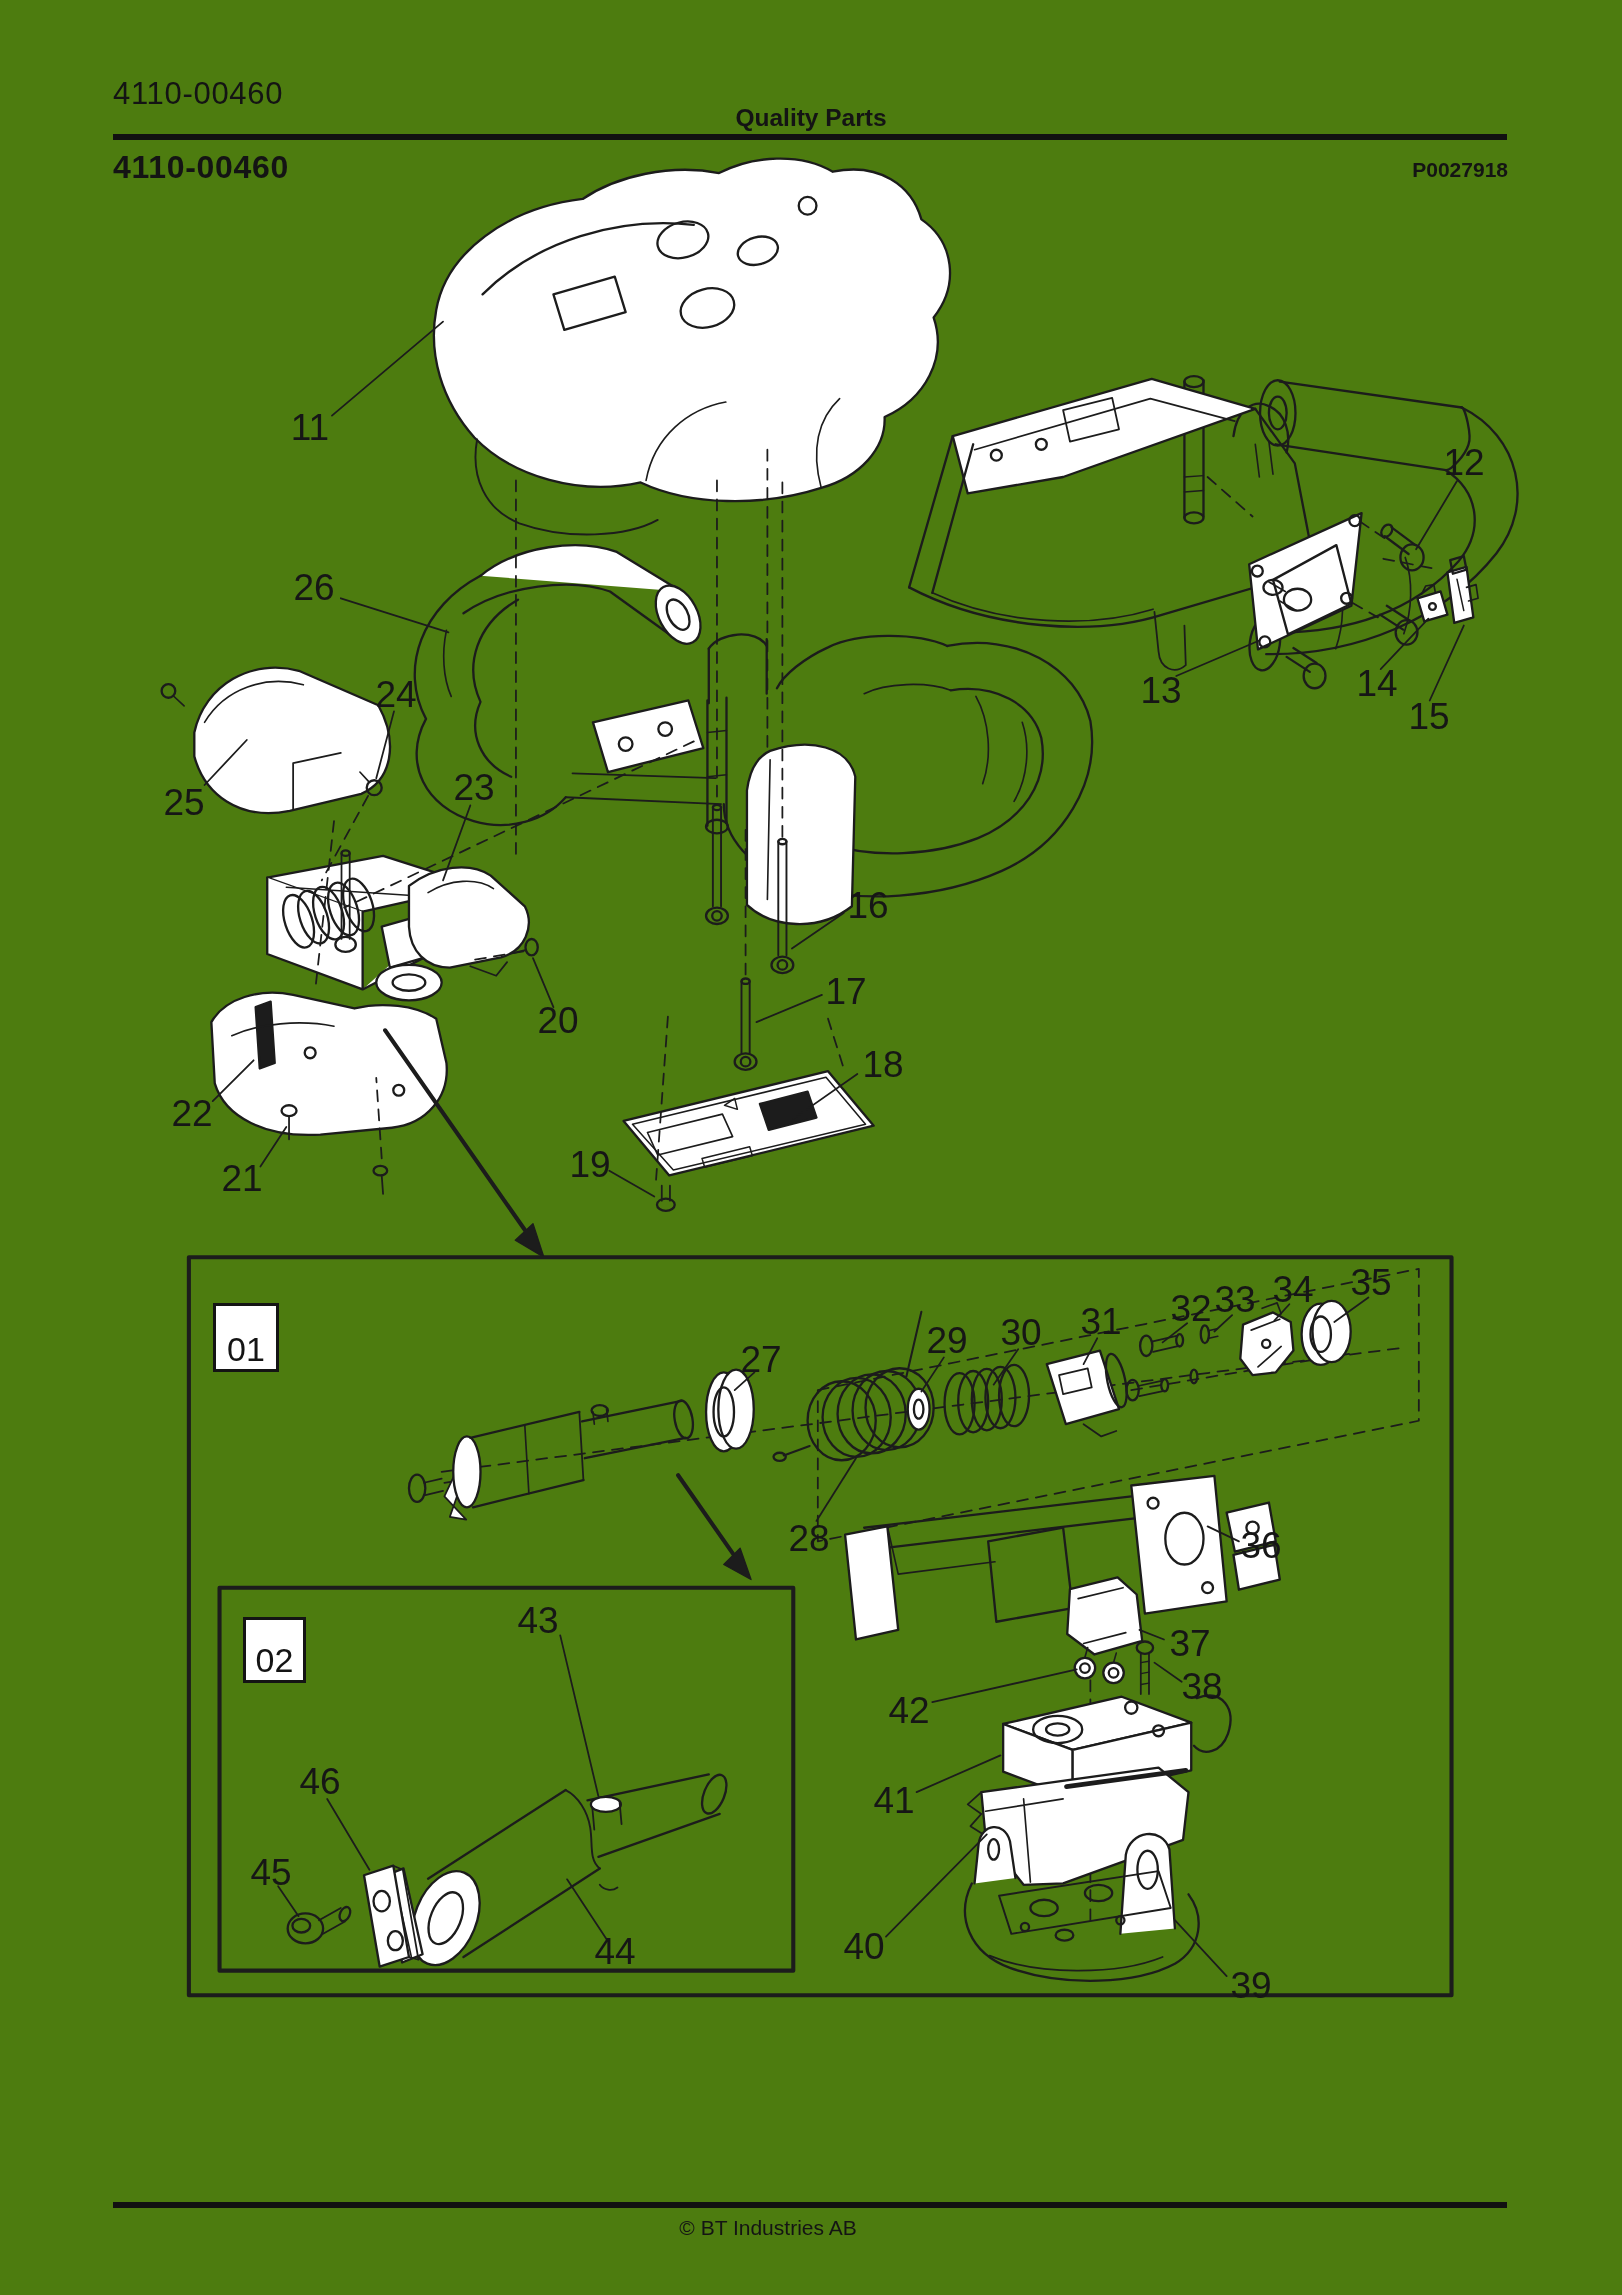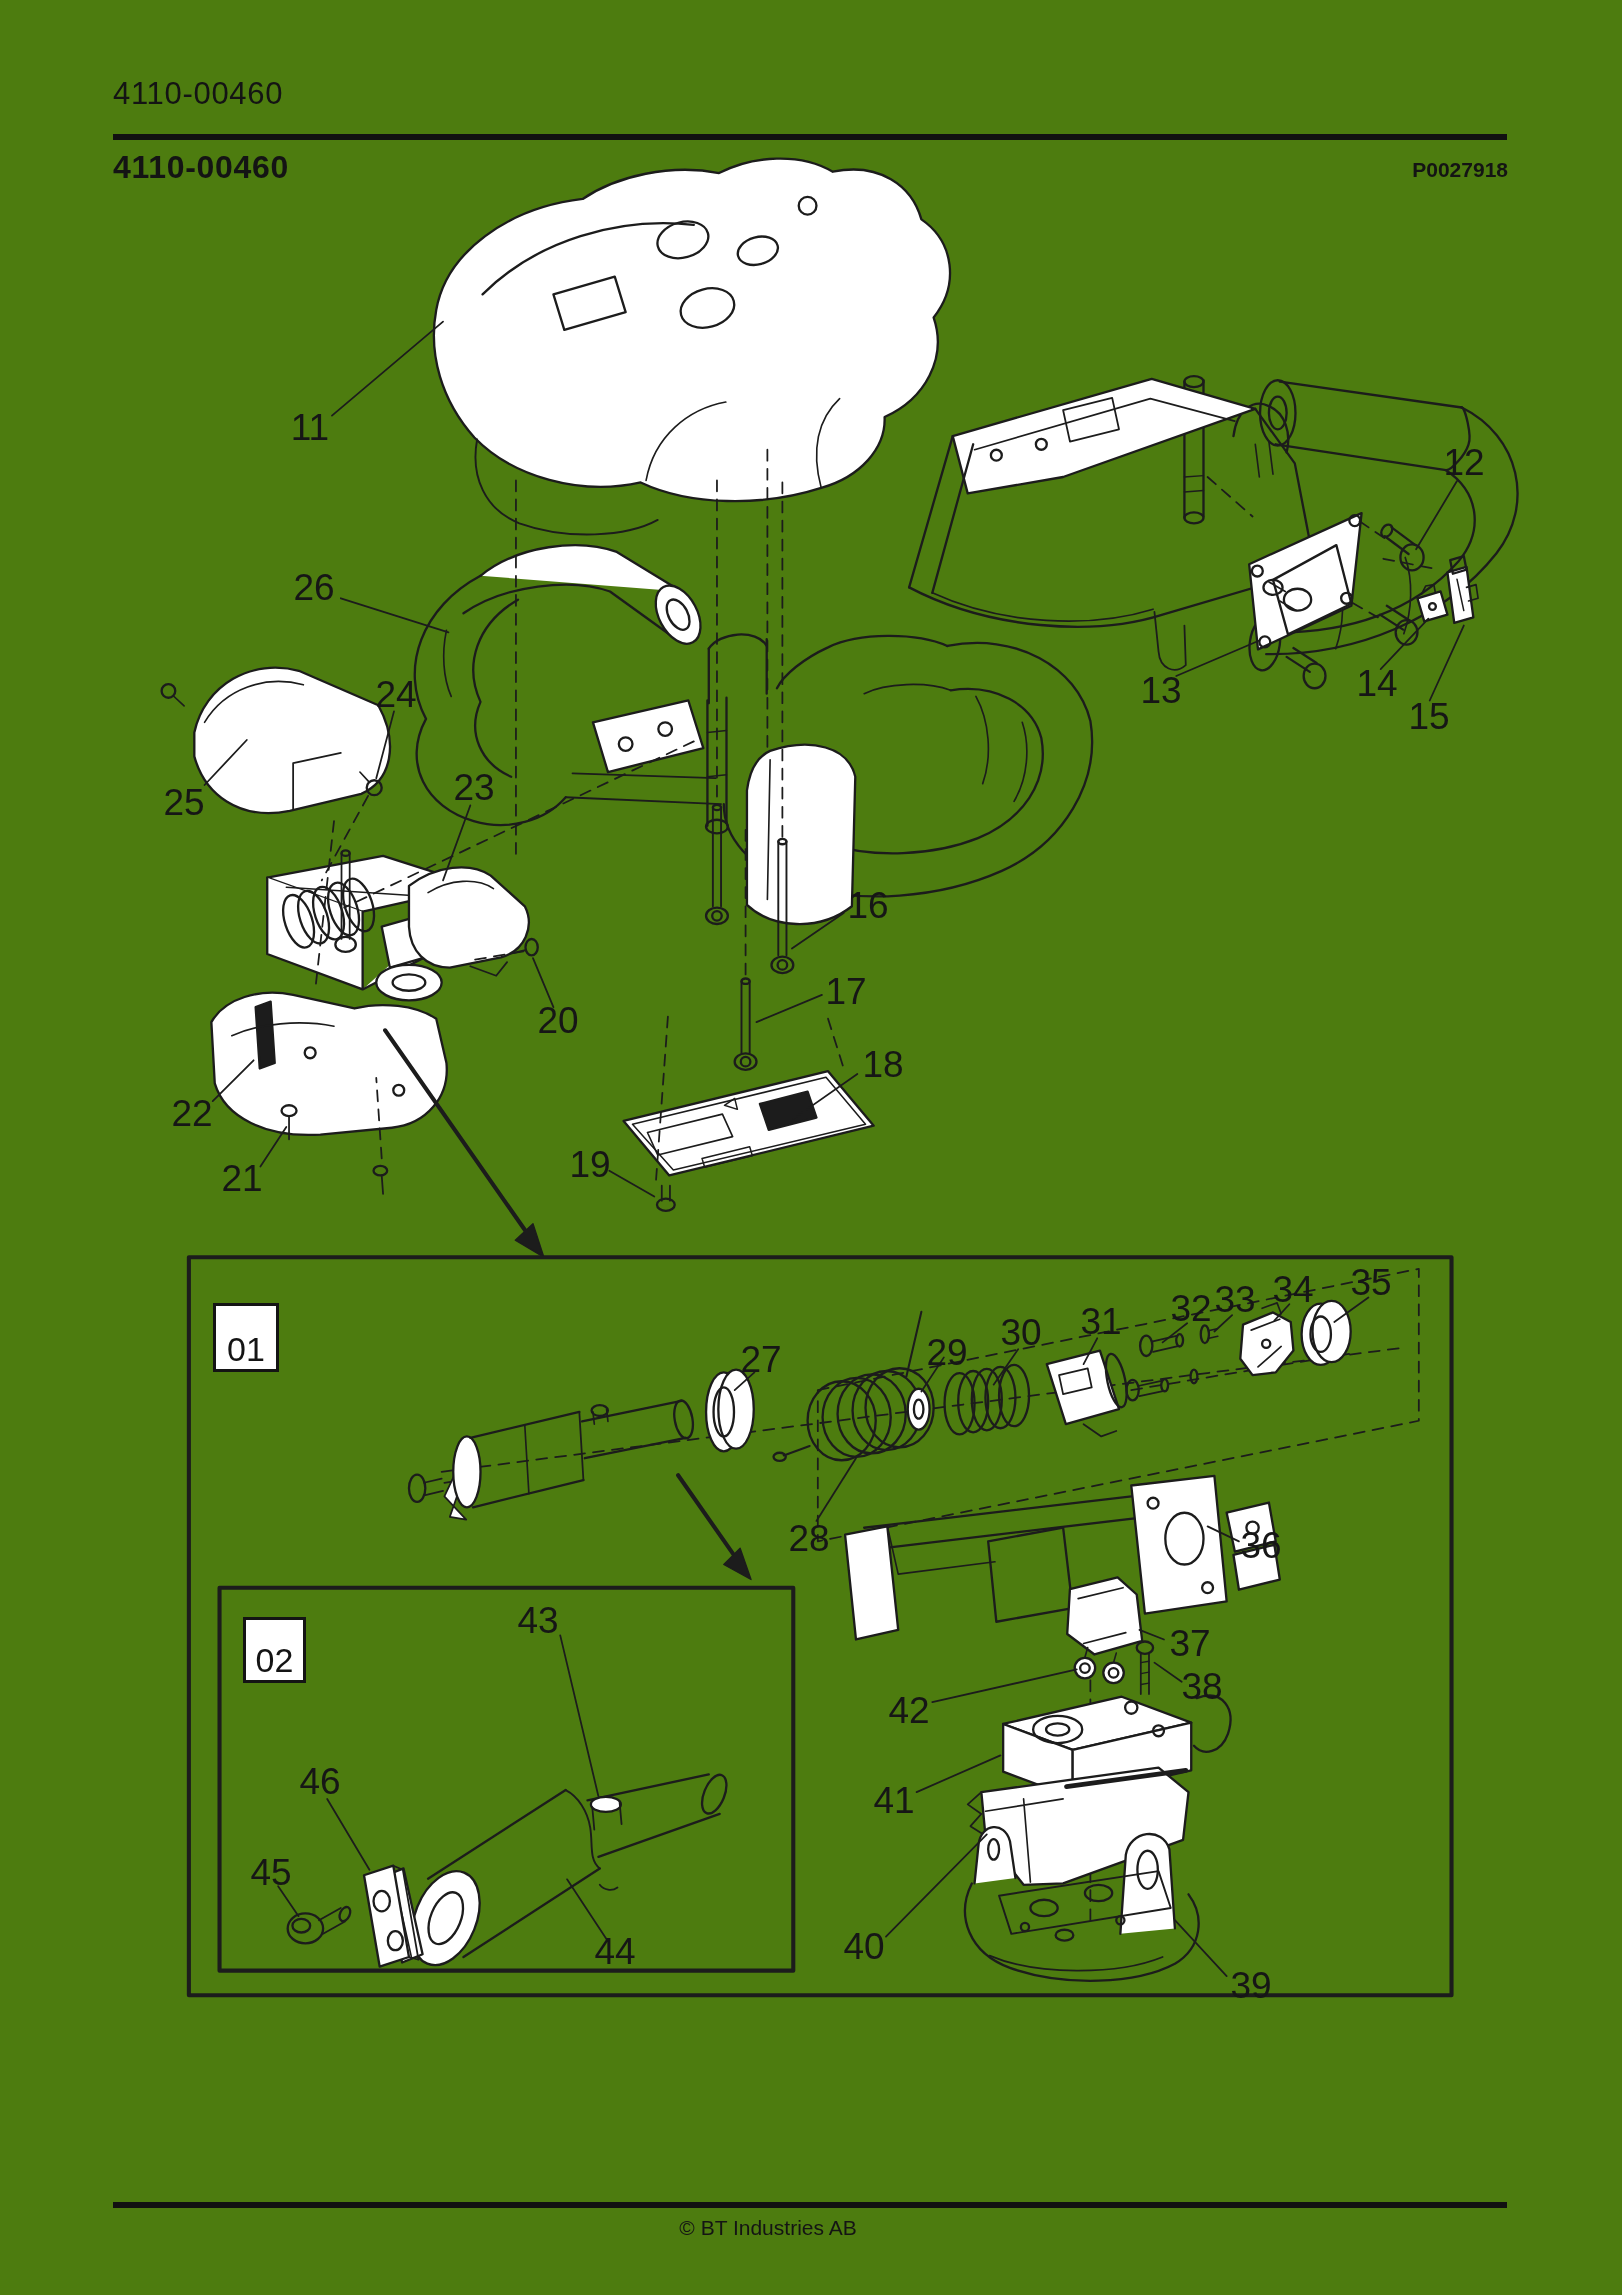--- a/index.html
+++ b/index.html
@@ -25,6 +25,7 @@
 <div class="page">
 
   <div class="hdr-doc-top">4110-00460</div>
+  <div class="hdr-quality">Quality Parts</div>
   <div class="hdr-rule"></div>
   <div class="hdr-doc-bold">4110-00460</div>
   <div class="hdr-figcode">P0027918</div>

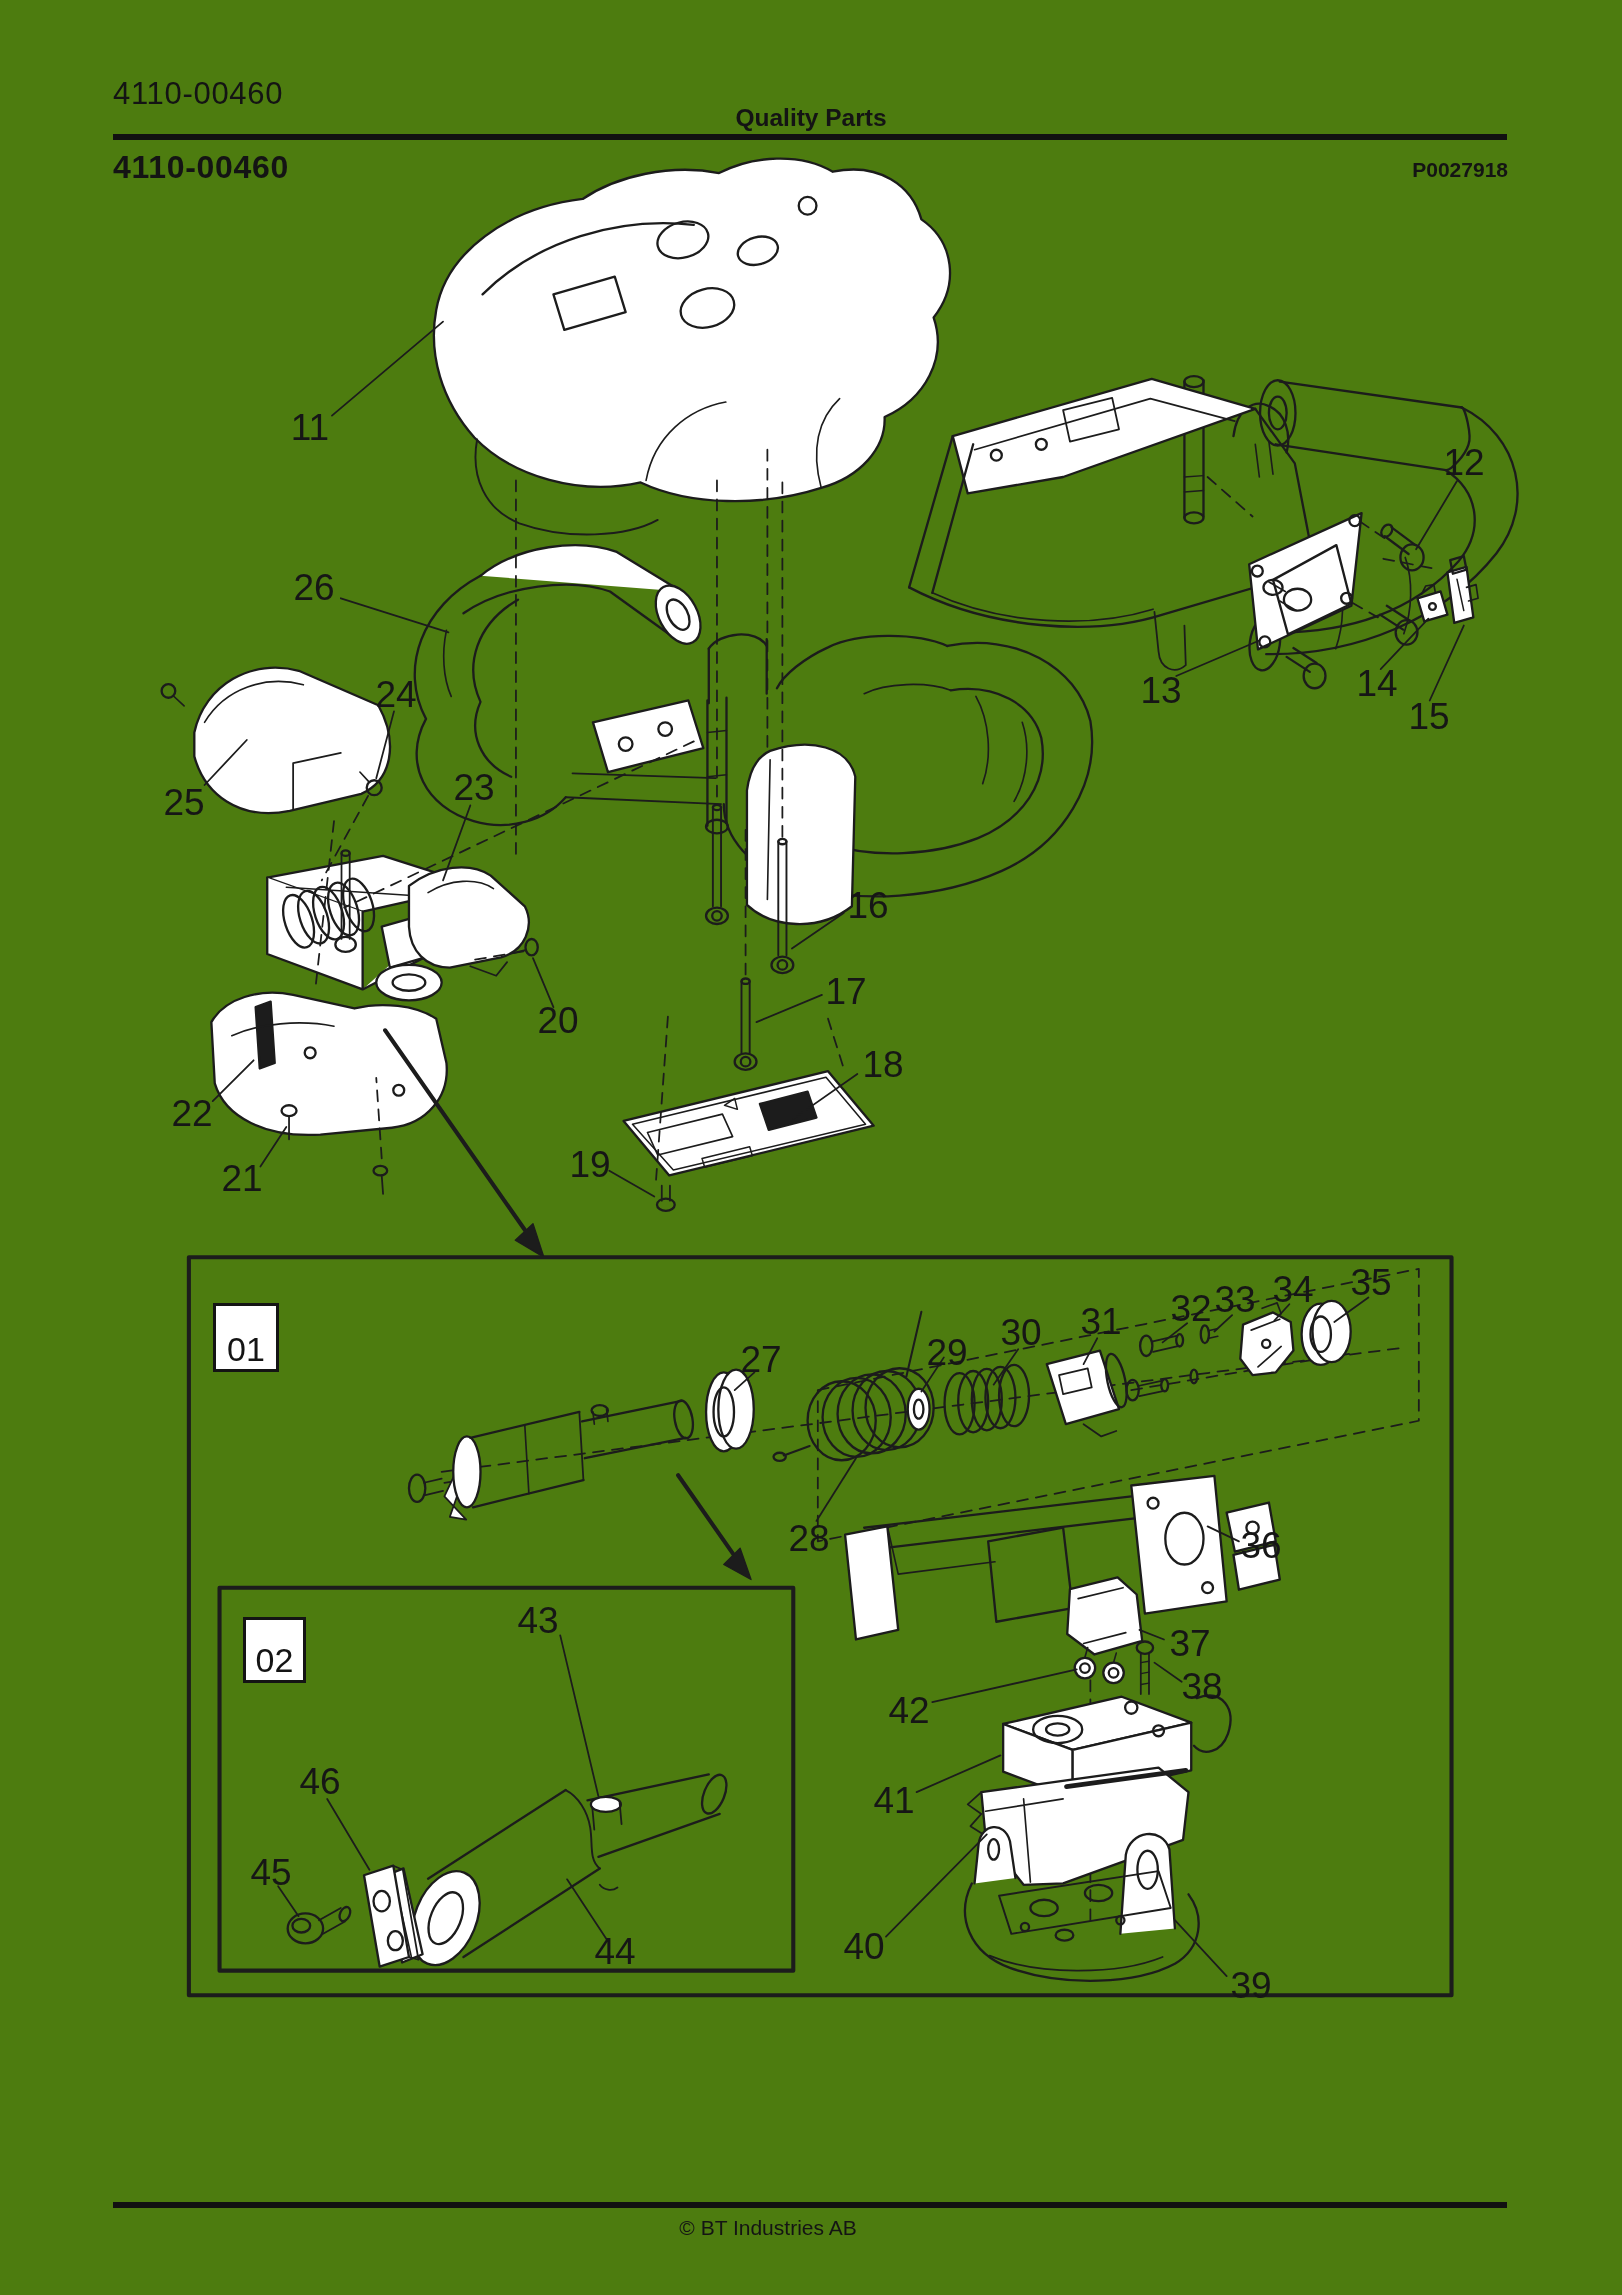--- a/index.html
+++ b/index.html
@@ -484,7 +484,7 @@
       <div class="callout" style="left: 314px; top: 588px;">26</div>
       <div class="callout" style="left: 761px; top: 1360px;">27</div>
       <div class="callout" style="left: 809px; top: 1539px;">28</div>
-      <div class="callout" style="left: 947px; top: 1341px; margin-top: 12px;">29</div>
+      <div class="callout" style="left: 947px; top: 1341px;">29</div>
       <div class="callout" style="left: 1021px; top: 1333px;">30</div>
       <div class="callout" style="left: 1101px; top: 1322px;">31</div>
       <div class="callout" style="left: 1191px; top: 1309px; text-align: center;">32</div>

